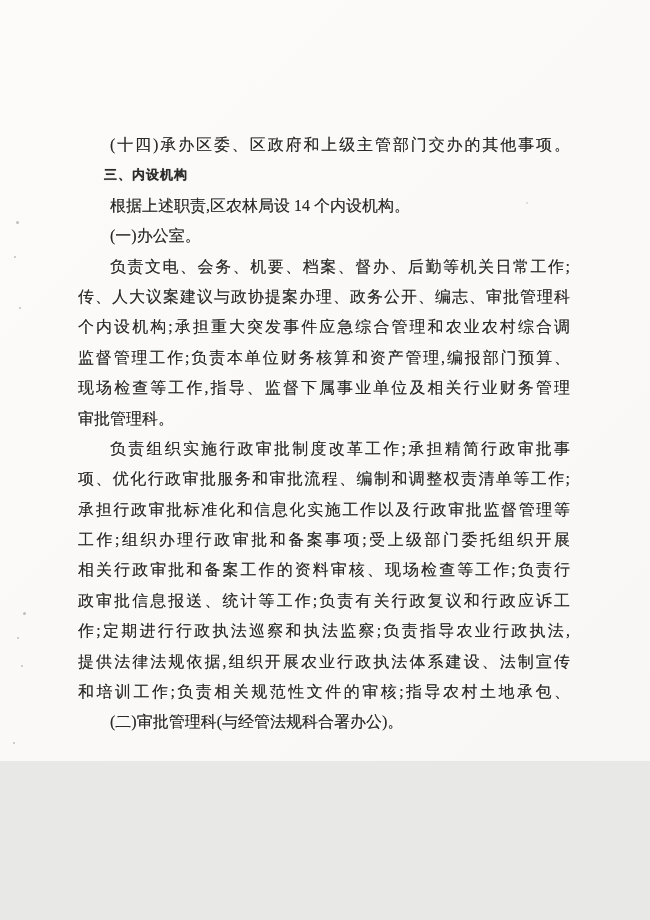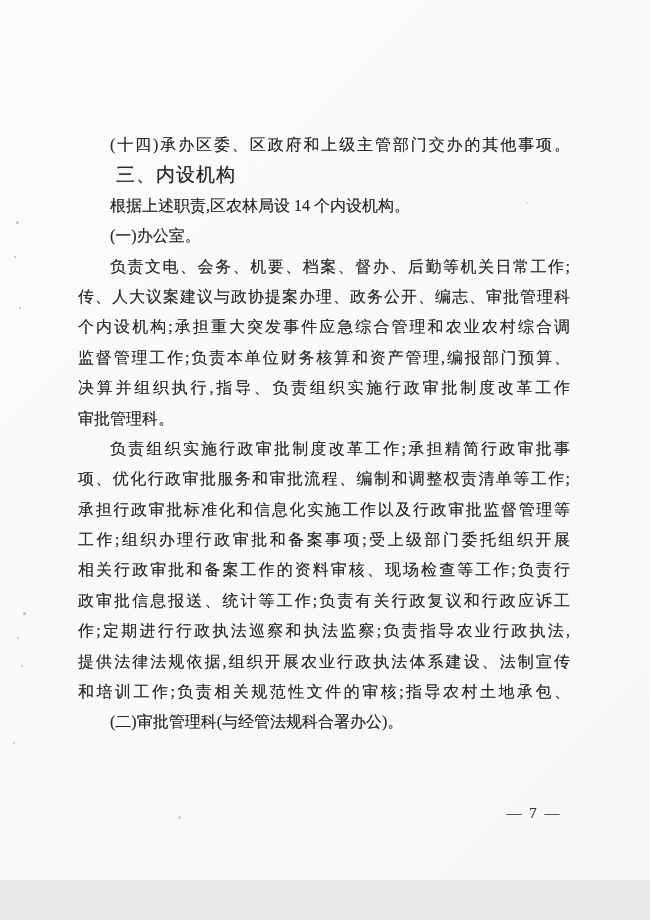--- a/index.html
+++ b/index.html
@@ -10,7 +10,7 @@
   .page {
     position: relative;
     width: 650px;
-    height: 880px;
+    height: 761px;
     margin: 0 auto;
     background: linear-gradient(135deg, #fcfbf9 0%, #faf9f7 60%, #f8f7f5 100%);
     overflow: hidden;

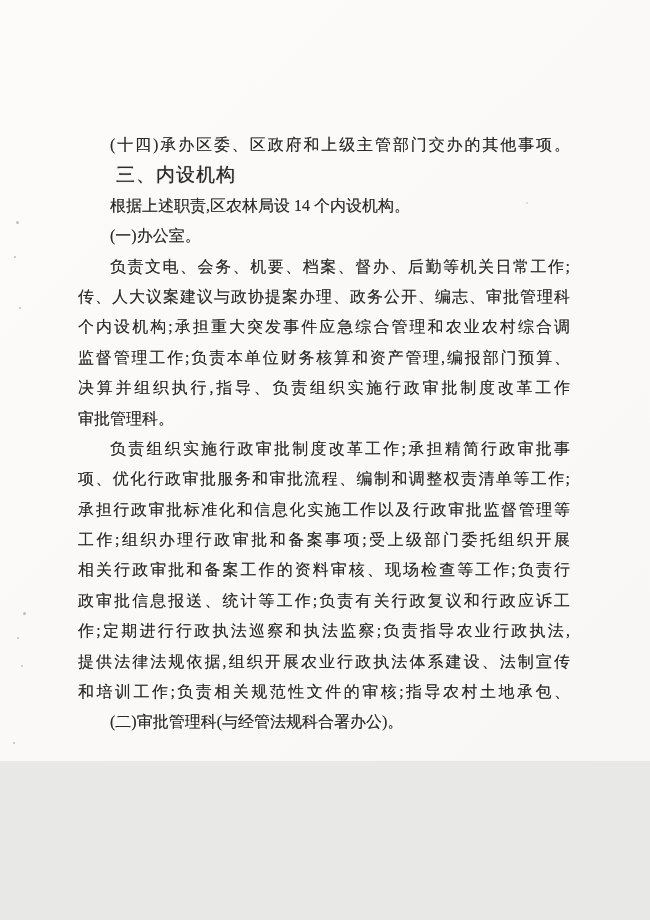--- a/index.html
+++ b/index.html
@@ -40,8 +40,8 @@
   .line.indent { text-indent: 2em; }
   .line.heading {
     font-family: "Liberation Sans", "DejaVu Sans", sans-serif;
-    font-weight: 400;
-    font-size: 19px;
+    font-weight: 700;
+    font-size: 13px;
     letter-spacing: 1px;
     text-shadow: 0 0 0.8px rgba(35,35,35,0.7);
   }

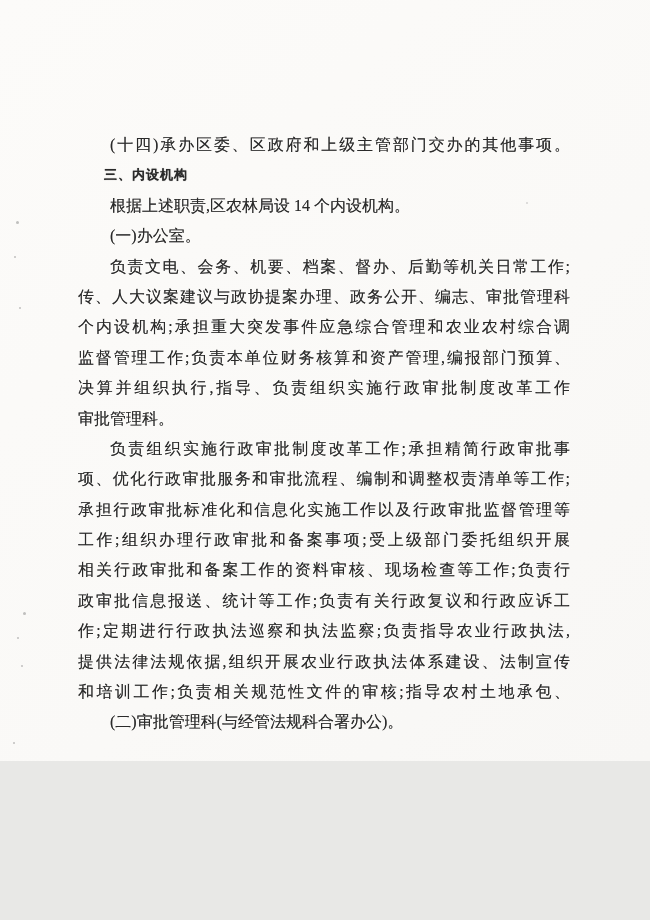--- a/index.html
+++ b/index.html
@@ -98,7 +98,7 @@
         <div class="line fill">传、人大议案建议与政协提案办理、政务公开、编志、审批管理科</div>
         <div class="line fill">个内设机构;承担重大突发事件应急综合管理和农业农村综合调</div>
         <div class="line fill">监督管理工作;负责本单位财务核算和资产管理,编报部门预算、</div>
-        <div class="line fill">决算并组织执行,指导、负责组织实施行政审批制度改革工作</div>
+        <div class="line fill">现场检查等工作,指导、监督下属事业单位及相关行业财务管理</div>
         <div class="line">审批管理科。</div>
       </div>
       <div class="para">

